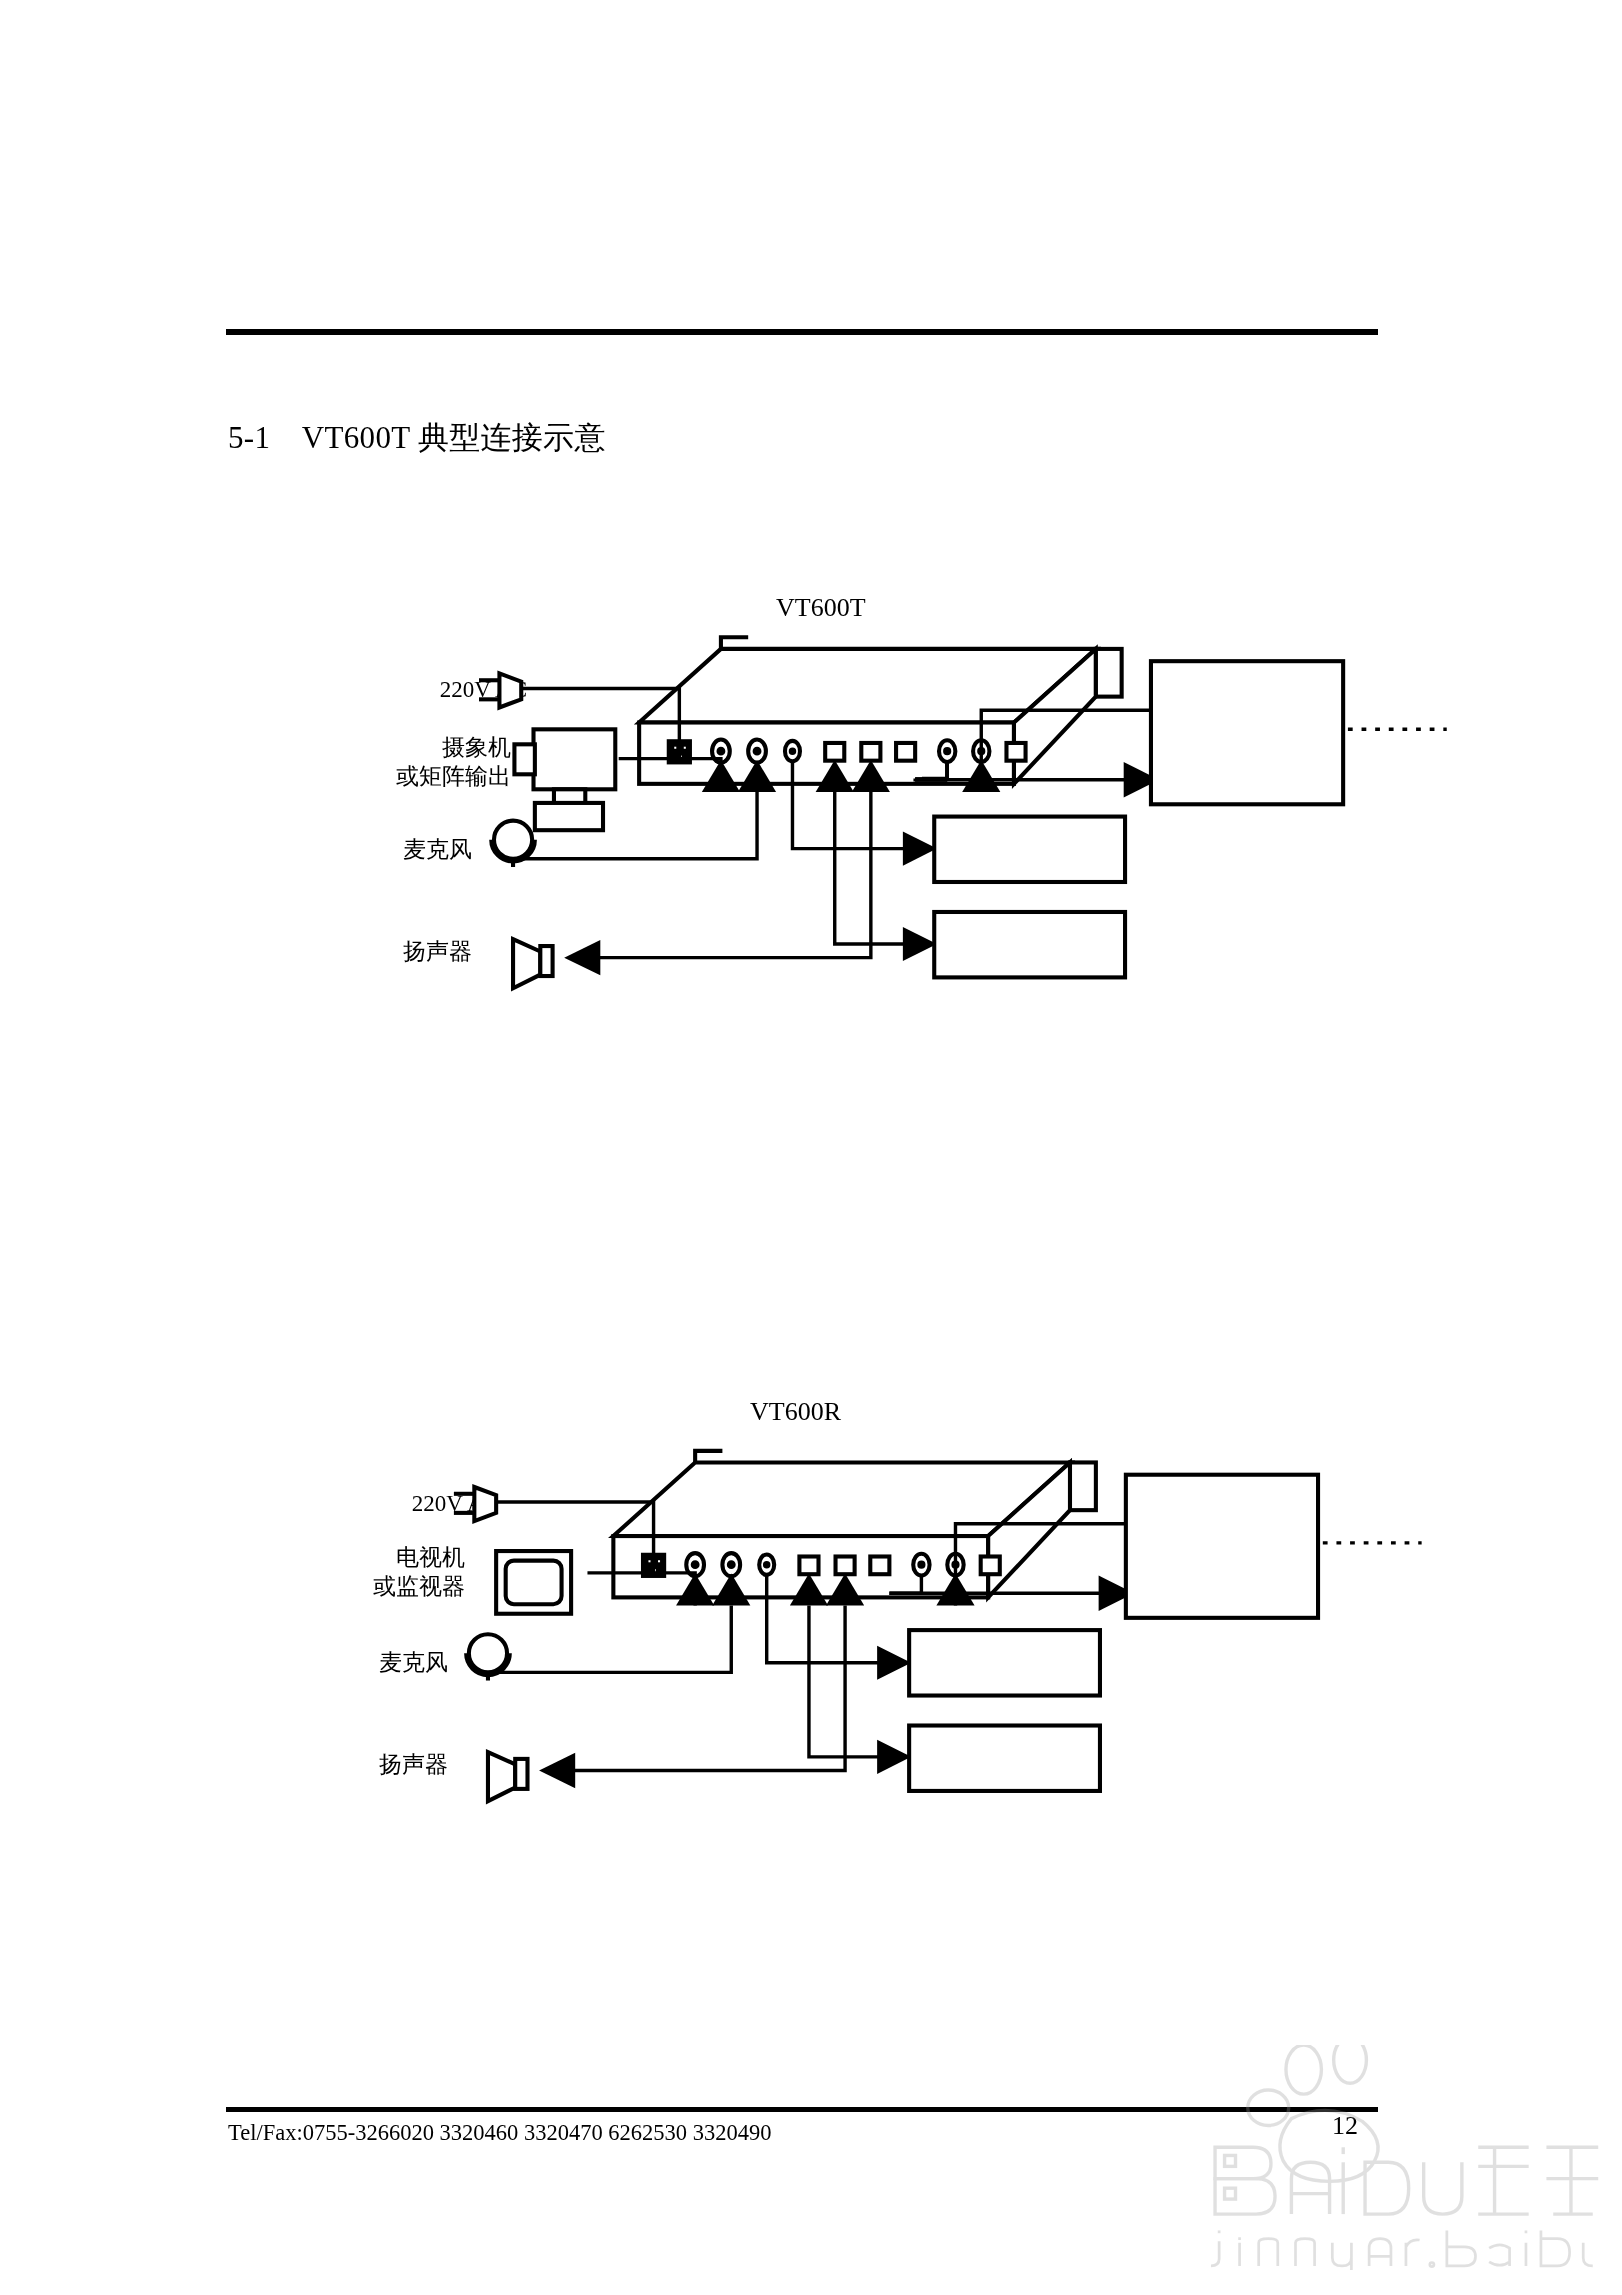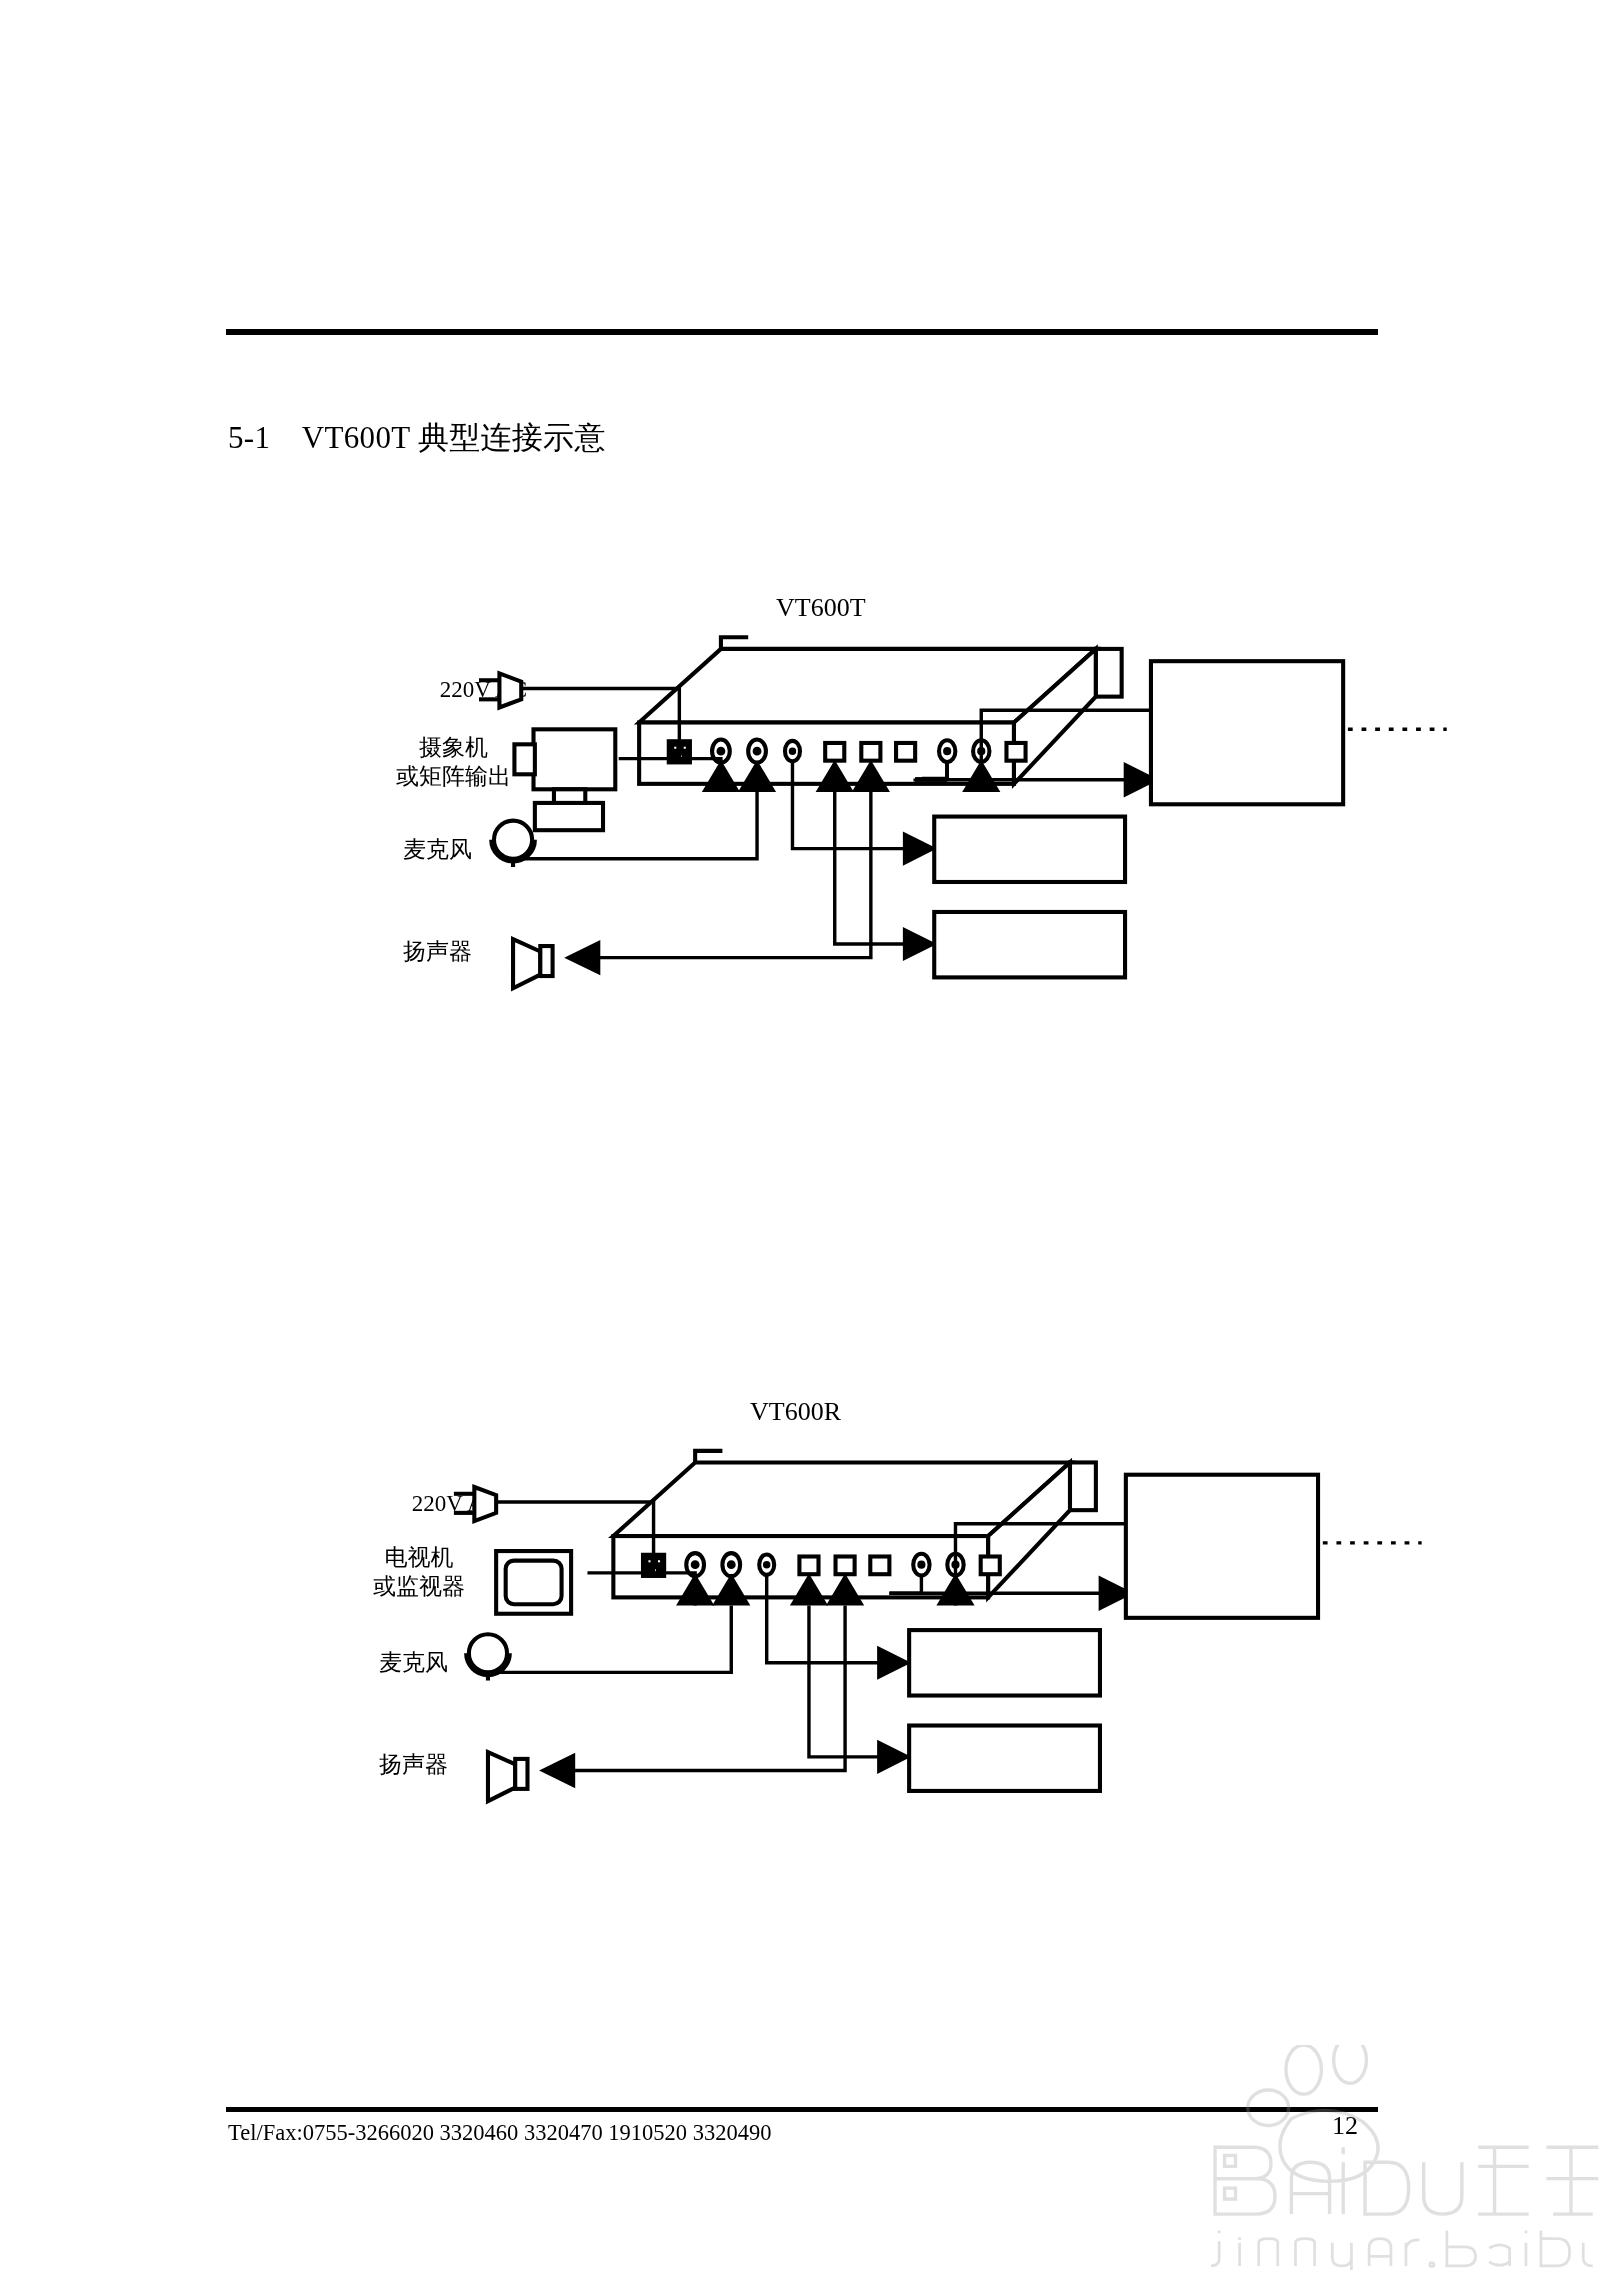--- a/index.html
+++ b/index.html
@@ -55,7 +55,7 @@
 
   .dlabel{
     position:absolute; font-size:23px; line-height:1.28;
-    white-space:pre; text-align:center;
+    white-space:pre; text-align:right;
   }
   .dlabel.rt{ text-align:right; }
   .dev-name{

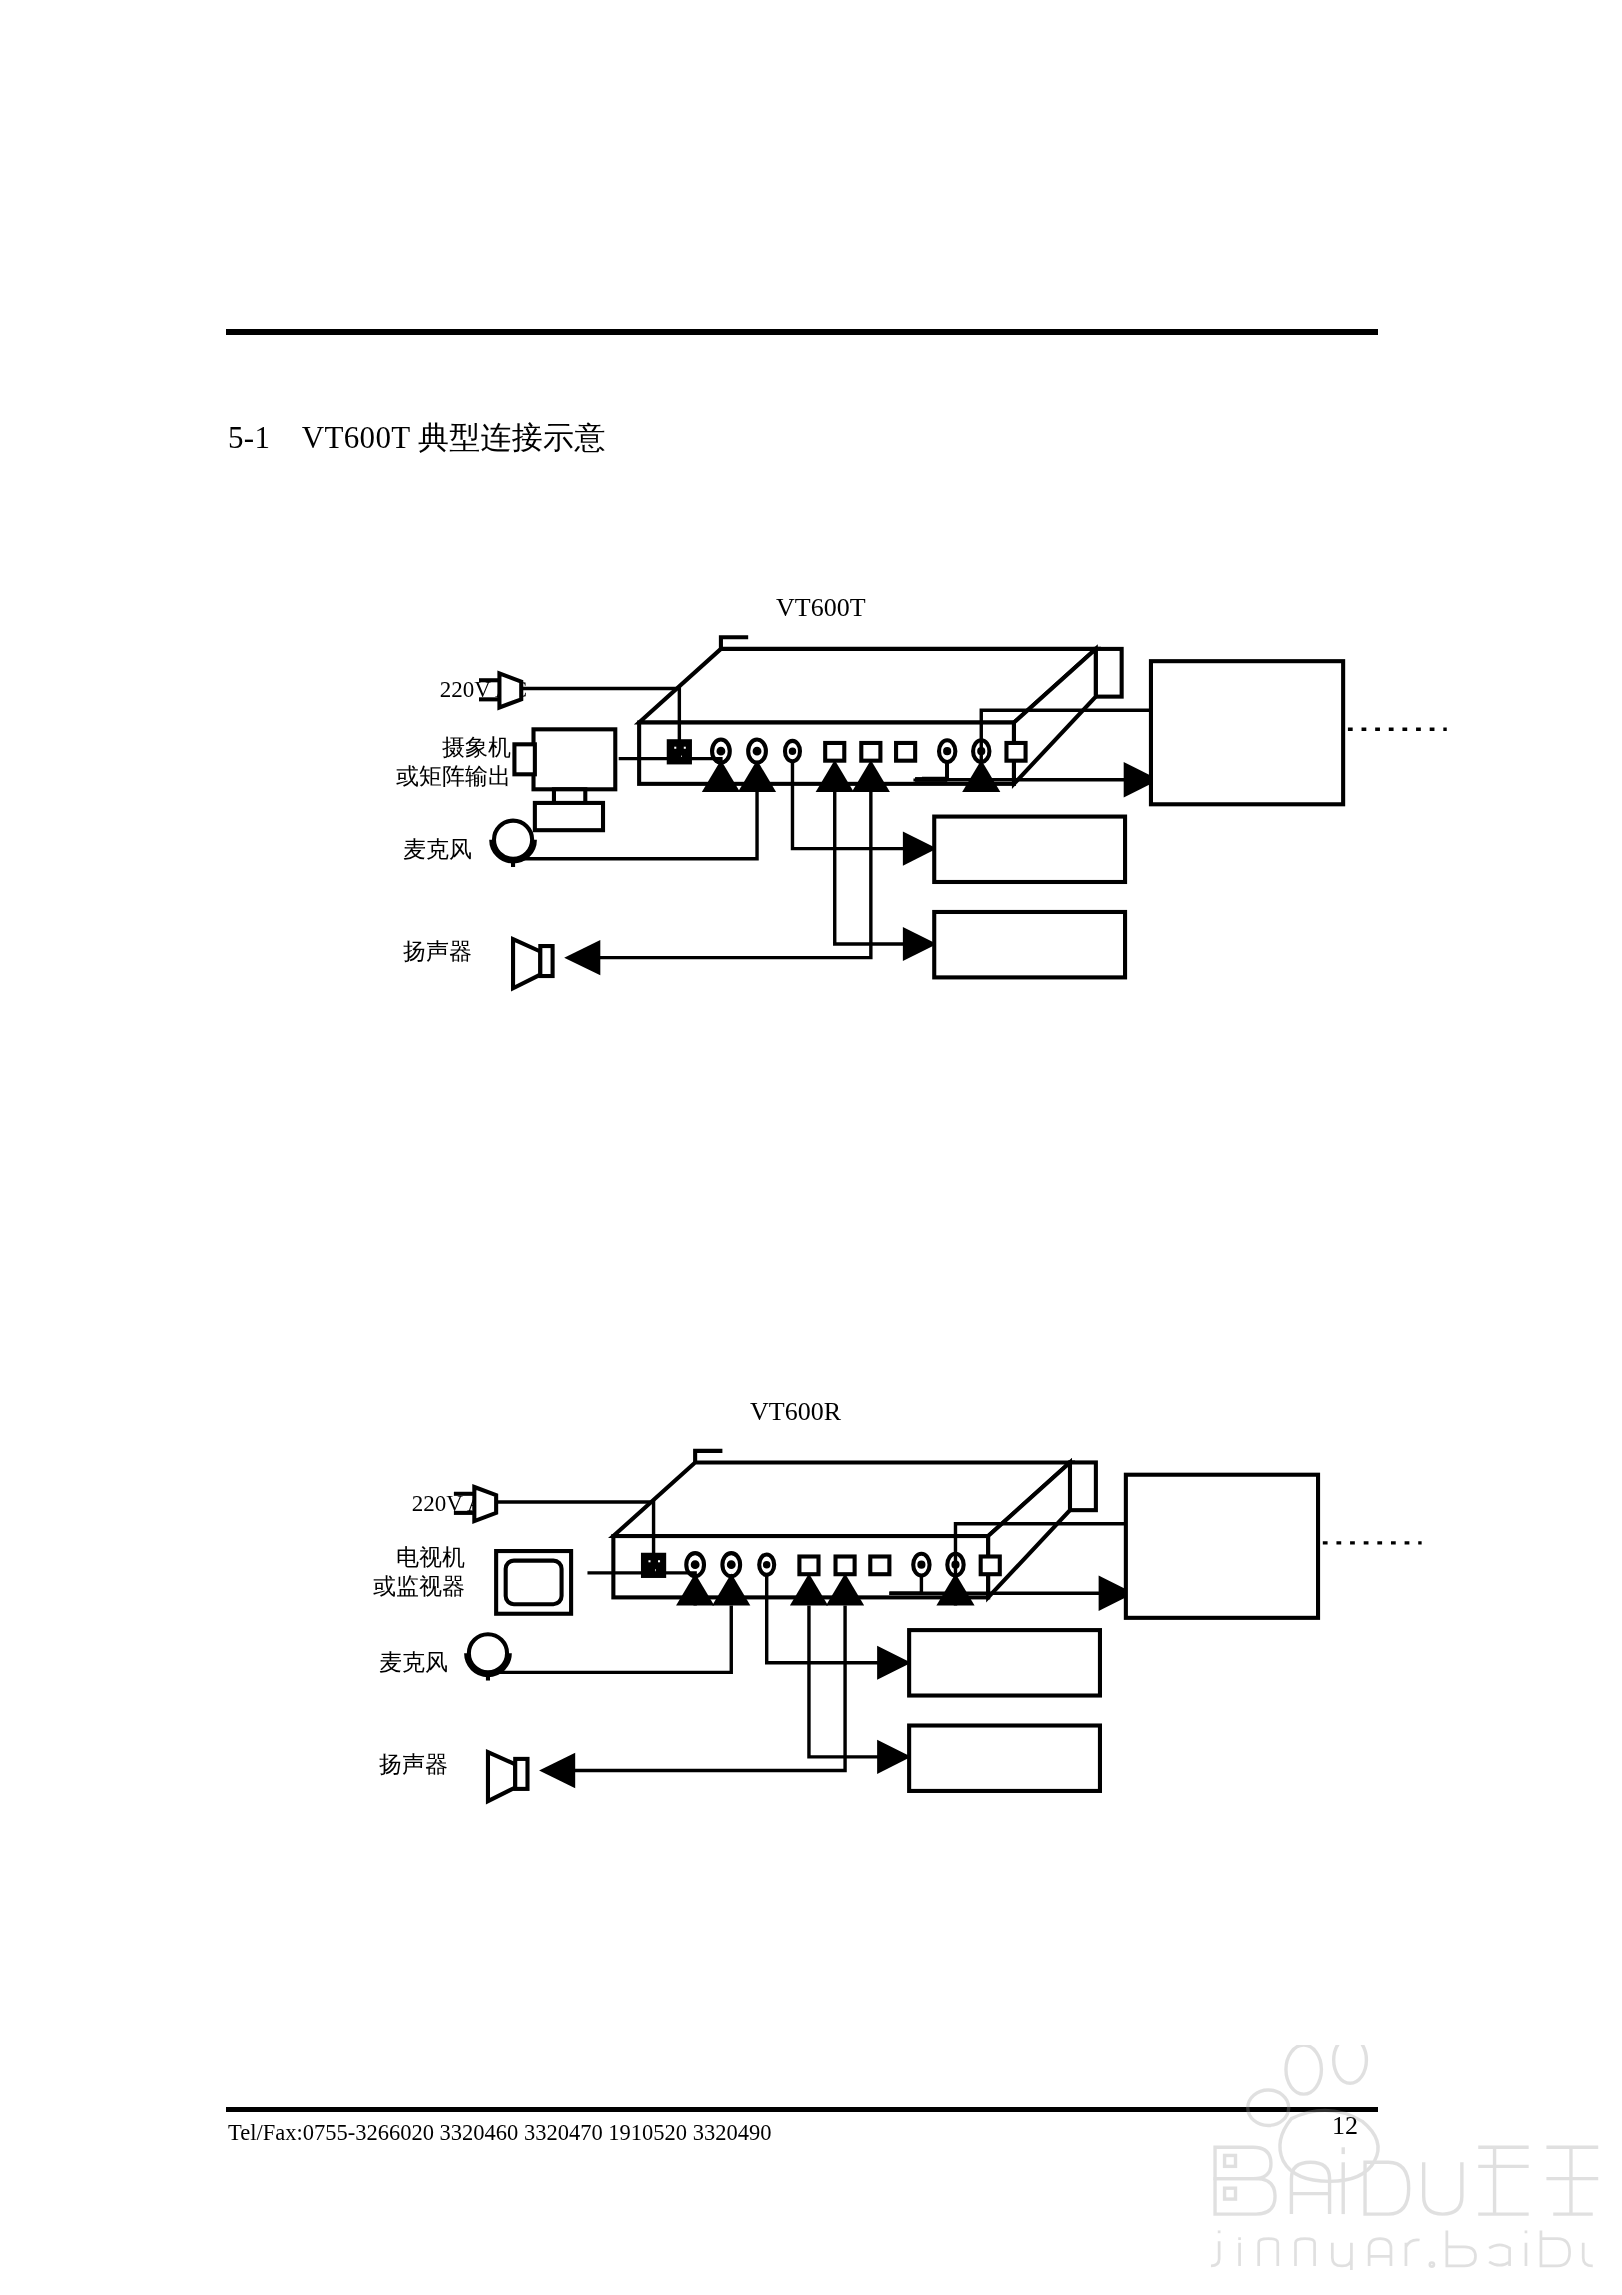--- a/index.html
+++ b/index.html
@@ -361,7 +361,7 @@
   </div>
 
   <div class="footer-rule"></div>
-  <div class="footer-text">Tel/Fax:0755-3266020 3320460 3320470 1910520 3320490</div>
+  <div class="footer-text">Tel/Fax:0755-3266020 3320460 3320470 6262530 3320490</div>
   <div class="page-num">12</div>
 
   <div class="watermark">

